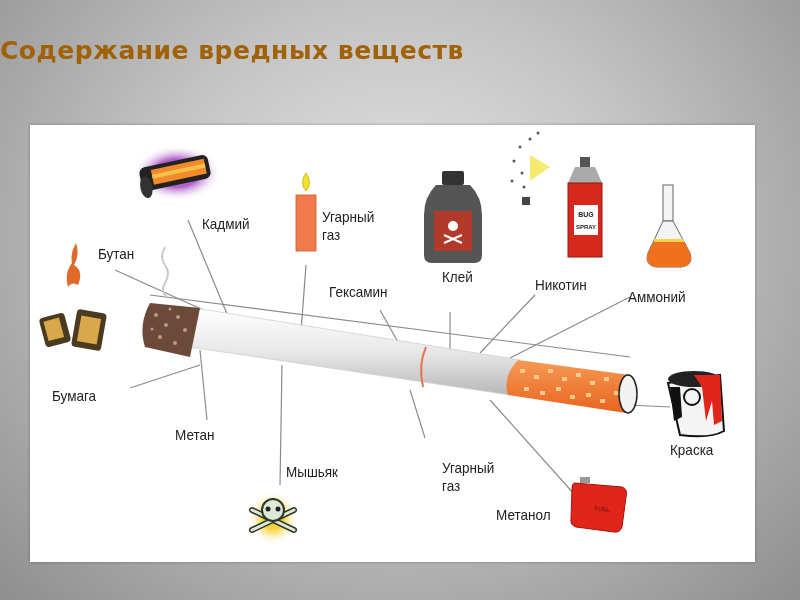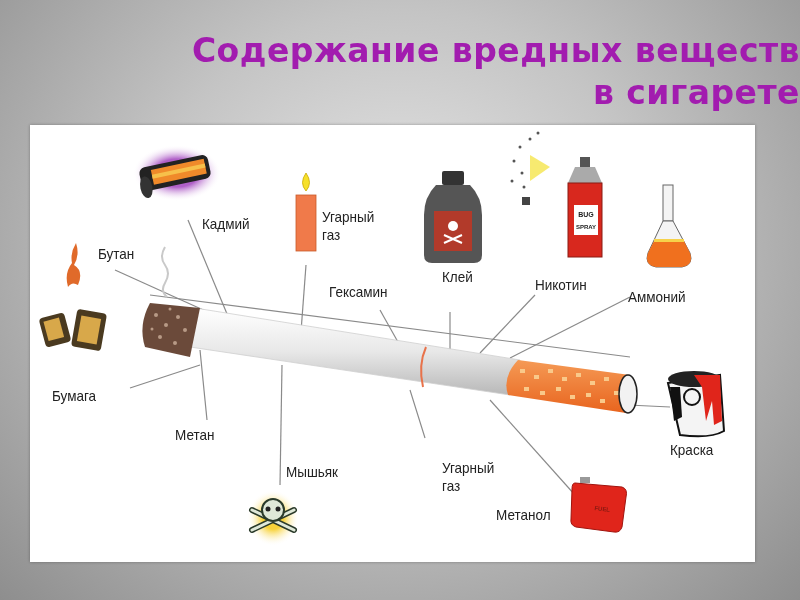--- a/index.html
+++ b/index.html
@@ -9,9 +9,9 @@
     font-family: "DejaVu Sans", sans-serif;
   }
   .title {
-    position:absolute; left:0; top:30px; width:800px; text-align:right;
-    font-family:"DejaVu Sans", sans-serif; font-weight:bold; font-size:33px;
-    line-height:42px; color:#a21caf; letter-spacing:0.5px;
+    position:absolute; left:0; top:30px; width:800px; text-align:left;
+    font-family:"DejaVu Sans", sans-serif; font-weight:bold; font-size:25px;
+    line-height:42px; color:#a16207; letter-spacing:0.5px;
   }
   .panel {
     position:absolute; left:30px; top:125px; width:725px; height:437px;

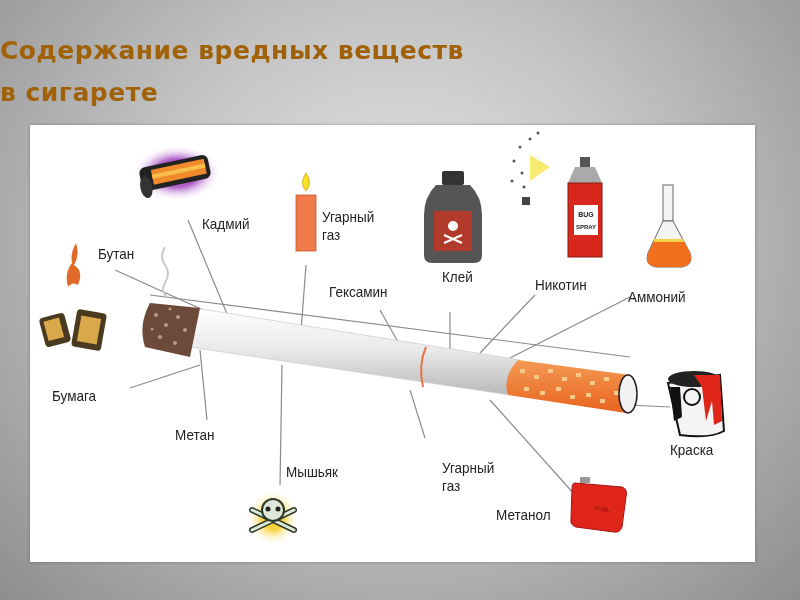--- a/index.html
+++ b/index.html
@@ -29,7 +29,6 @@
 
 <div class="title">
   <div>Содержание вредных веществ</div>
-  <div>в сигарете</div>
 </div>
 
 <div class="panel">

